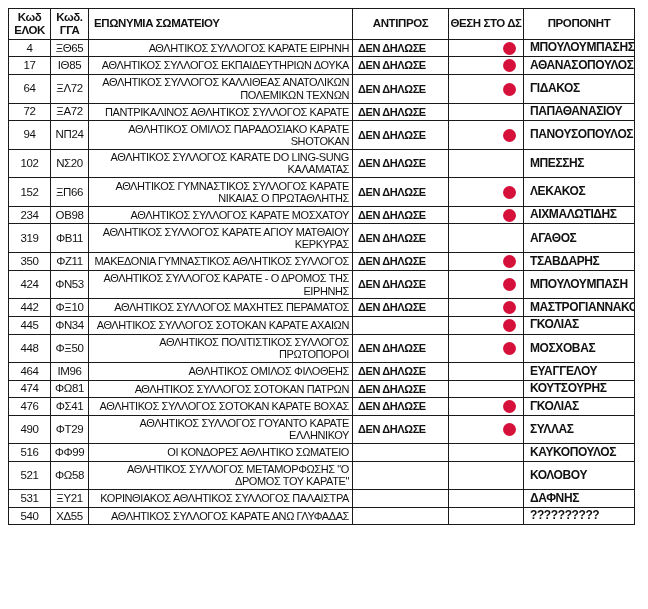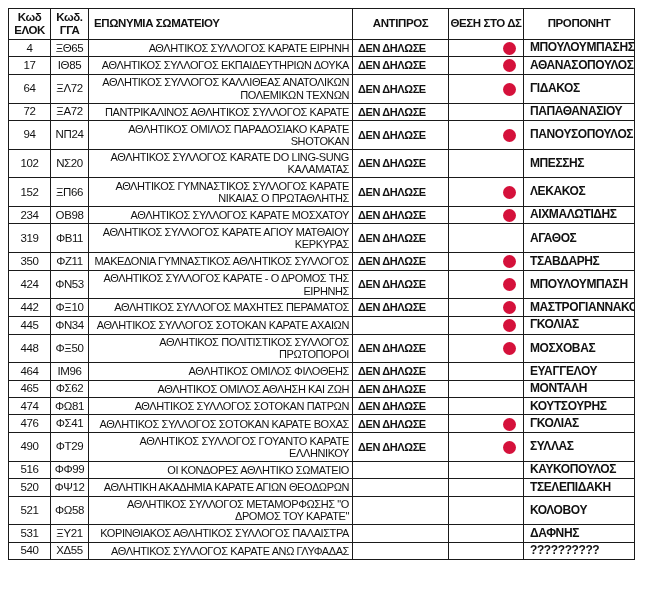--- a/index.html
+++ b/index.html
@@ -223,14 +223,6 @@
           <td class="c-coach">ΕΥΑΓΓΕΛΟΥ</td>
         </tr>
         <tr>
-          <td class="c-elok">465</td>
-          <td class="c-gga">ΦΣ62</td>
-          <td class="c-club">ΑΘΛΗΤΙΚΟΣ ΟΜΙΛΟΣ ΑΘΛΗΣΗ ΚΑΙ ΖΩΗ</td>
-          <td class="c-antipros">ΔΕΝ ΔΗΛΩΣΕ</td>
-          <td class="c-board"></td>
-          <td class="c-coach">ΜΟΝΤΑΛΗ</td>
-        </tr>
-        <tr>
           <td class="c-elok">474</td>
           <td class="c-gga">ΦΩ81</td>
           <td class="c-club">ΑΘΛΗΤΙΚΟΣ ΣΥΛΛΟΓΟΣ ΣΟΤΟΚΑΝ ΠΑΤΡΩΝ</td>

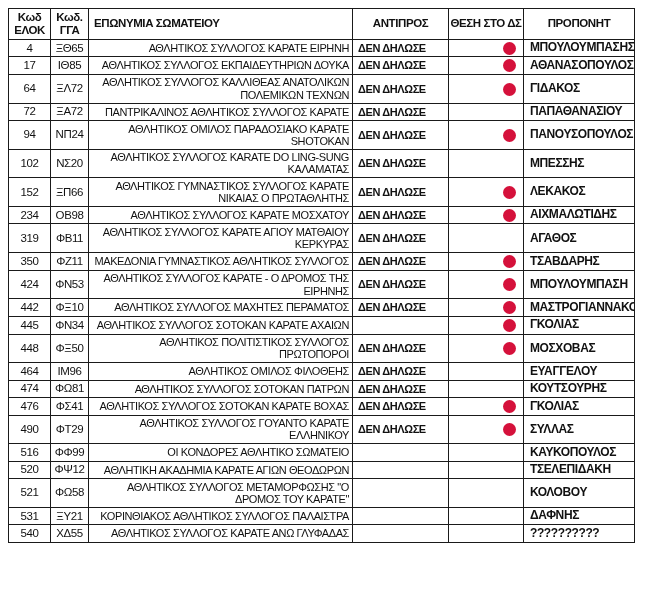--- a/index.html
+++ b/index.html
@@ -255,14 +255,6 @@
           <td class="c-coach">ΚΑΥΚΟΠΟΥΛΟΣ</td>
         </tr>
         <tr>
-          <td class="c-elok">520</td>
-          <td class="c-gga">ΦΨ12</td>
-          <td class="c-club">ΑΘΛΗΤΙΚΗ ΑΚΑΔΗΜΙΑ ΚΑΡΑΤΕ ΑΓΙΩΝ ΘΕΟΔΩΡΩΝ</td>
-          <td class="c-antipros"></td>
-          <td class="c-board"></td>
-          <td class="c-coach">ΤΣΕΛΕΠΙΔΑΚΗ</td>
-        </tr>
-        <tr>
           <td class="c-elok">521</td>
           <td class="c-gga">ΦΩ58</td>
           <td class="c-club">ΑΘΛΗΤΙΚΟΣ ΣΥΛΛΟΓΟΣ ΜΕΤΑΜΟΡΦΩΣΗΣ "Ο ΔΡΟΜΟΣ ΤΟΥ ΚΑΡΑΤΕ"</td>

